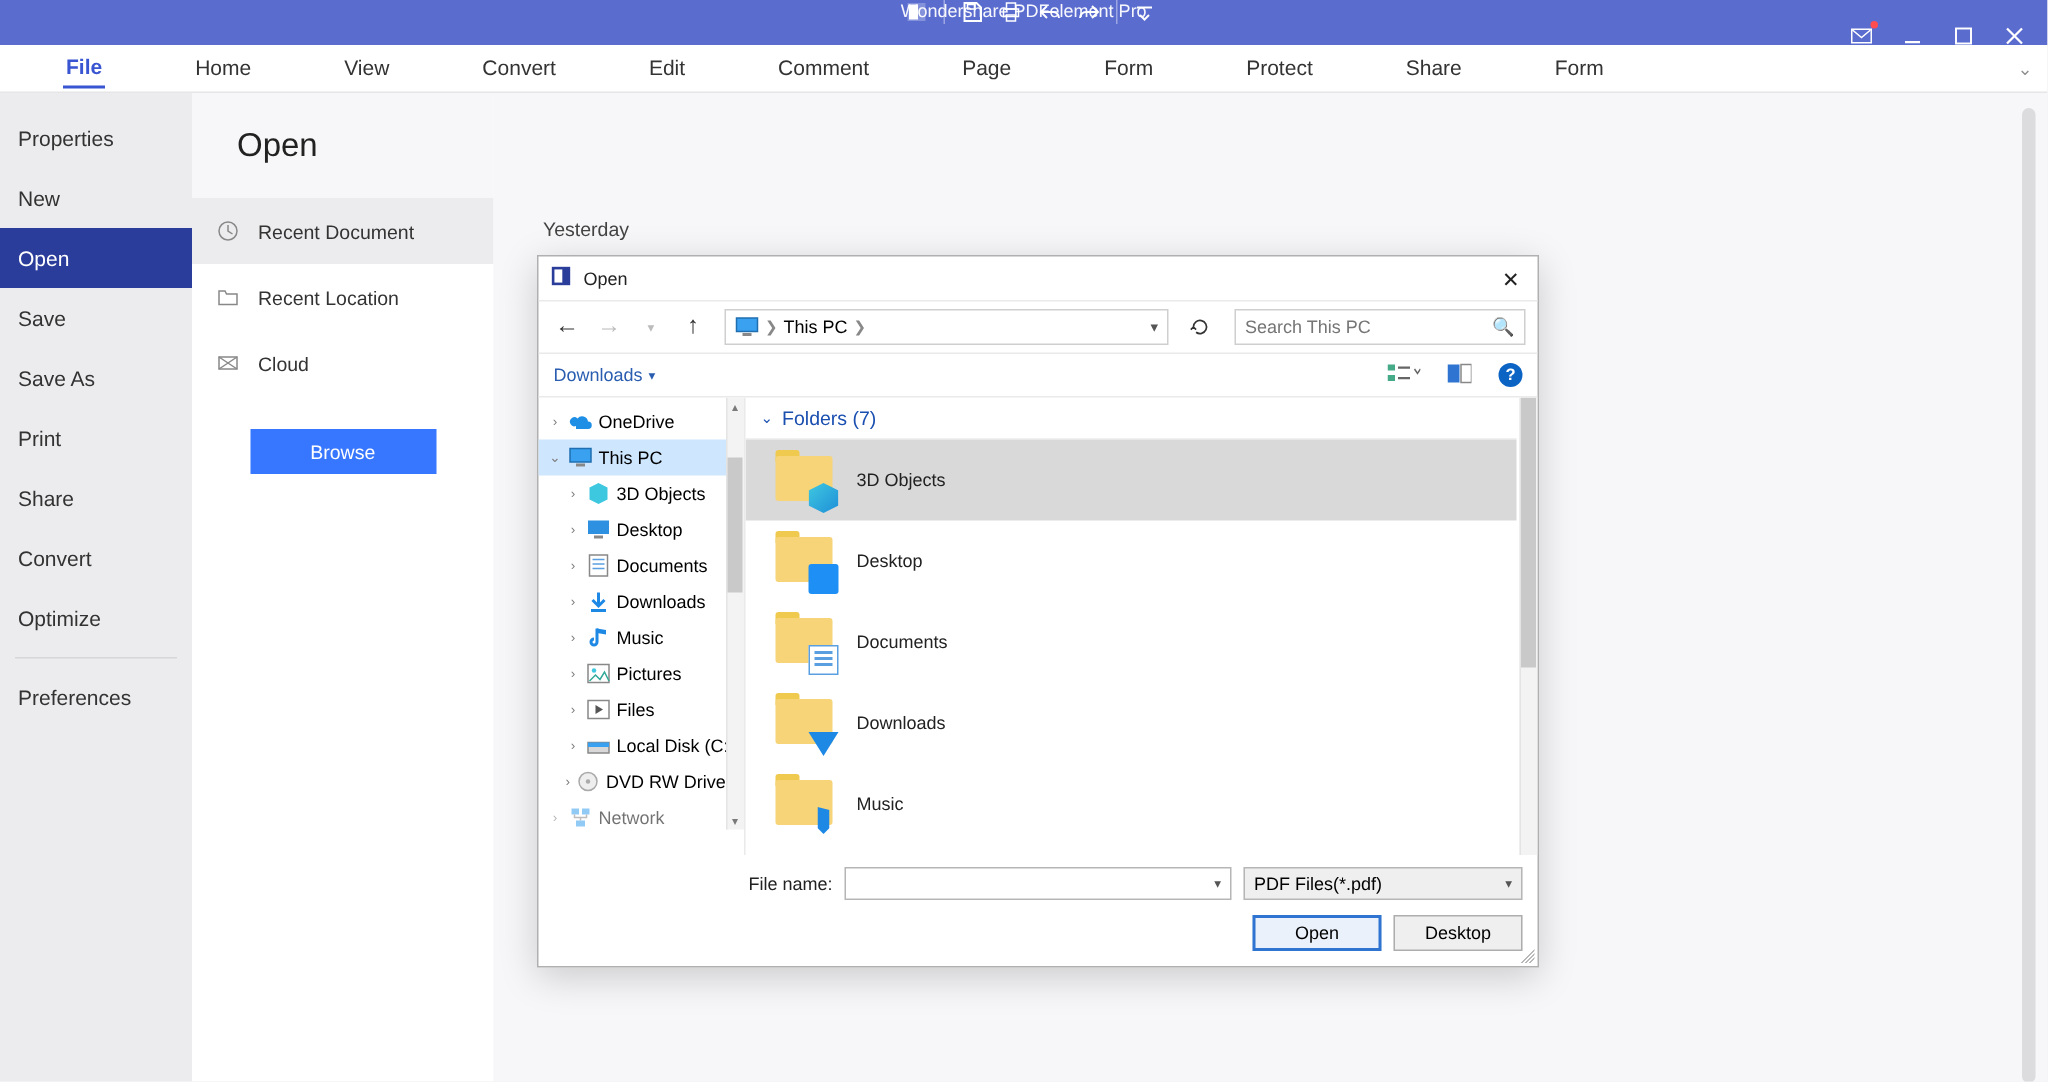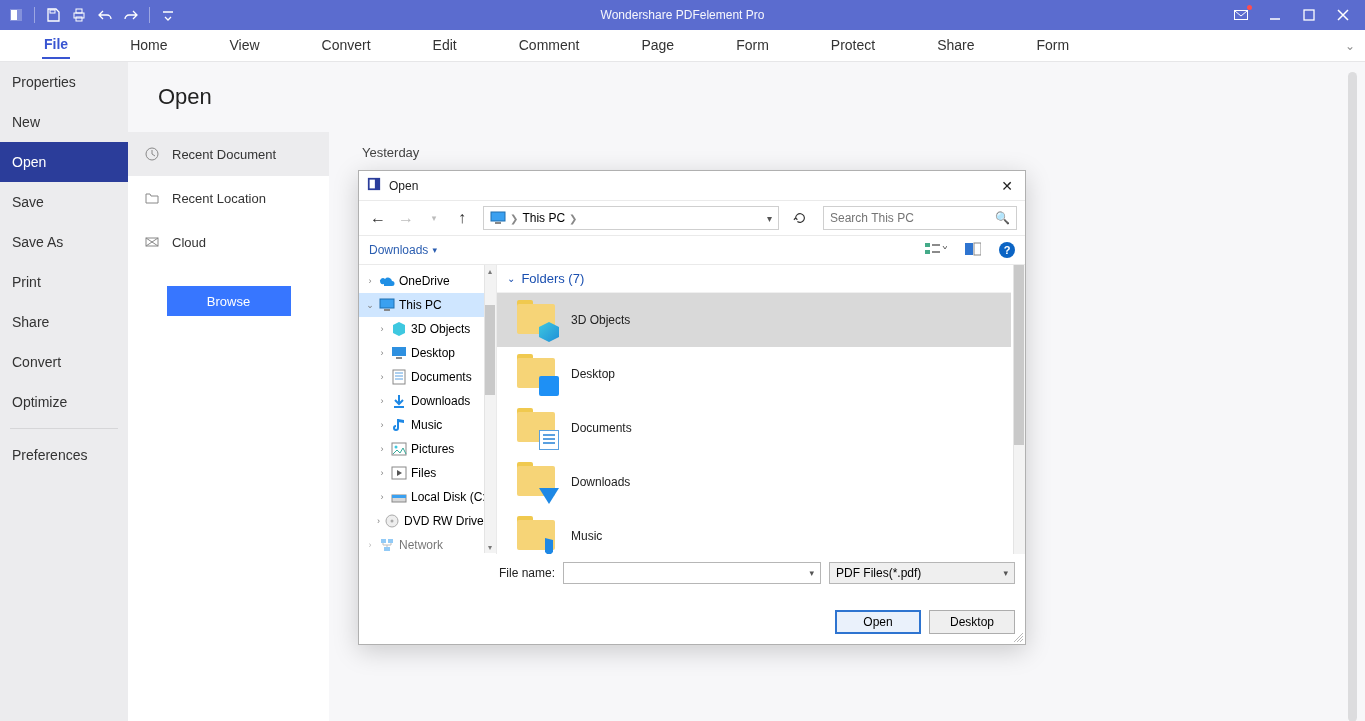--- a/index.html
+++ b/index.html
@@ -5,7 +5,7 @@
   * { box-sizing: border-box; margin: 0; padding: 0; font-family: "Segoe UI", Tahoma, sans-serif; }
   html, body { width: 1365px; height: 721px; overflow: hidden; background: #f1f1f3; }
   
-  .titlebar { height: 30px; background: #5b6ccf; display: flex; align-items: center; color: #fff; font-size: 12px; position: relative; }
+  .titlebar { height: 30px; background: #5b6ccf; display: flex; align-items: center; color: #fff; font-size: 12px; position: relative; flex-direction: column; }
   .tb-left { display: flex; align-items: center; gap: 10px; padding-left: 8px; }
   .tb-icon { width: 16px; height: 16px; display: inline-flex; align-items: center; justify-content: center; }
   .tb-title { position: absolute; left: 50%; transform: translateX(-50%); font-size: 12px; opacity: .95; }

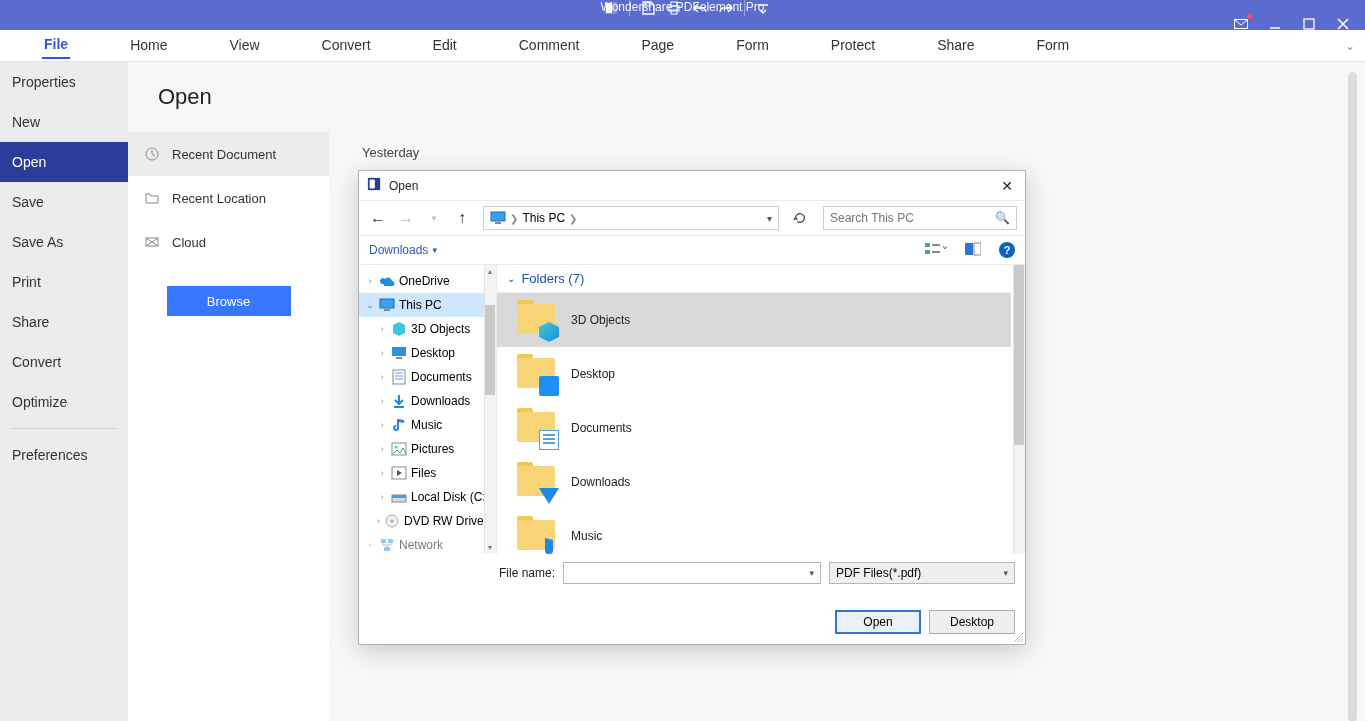--- a/index.html
+++ b/index.html
@@ -19,7 +19,7 @@
   .ribbon-chevron { position: absolute; right: 10px; top: 50%; transform: translateY(-50%); color: #909090; font-size: 12px; }
   
   .workspace { display: flex; height: calc(721px - 62px); background: #f7f7f9; }
-  .sidebar1 { width: 128px; background: #ececee; display: flex; flex-direction: column; }
+  .sidebar1 { width: 128px; background: #ececee; display: flex; flex-direction: column; padding-top: 10px; }
   .sidebar1 .item { font-size: 14px; color: #333; padding: 12px 12px 12px 12px; text-align: left; cursor: pointer; }
   .sidebar1 .item.active { background: #2b3d9a; color: #fff; }
   .sidebar1 .sep { height: 1px; background: #d6d6d8; margin: 6px 10px; }

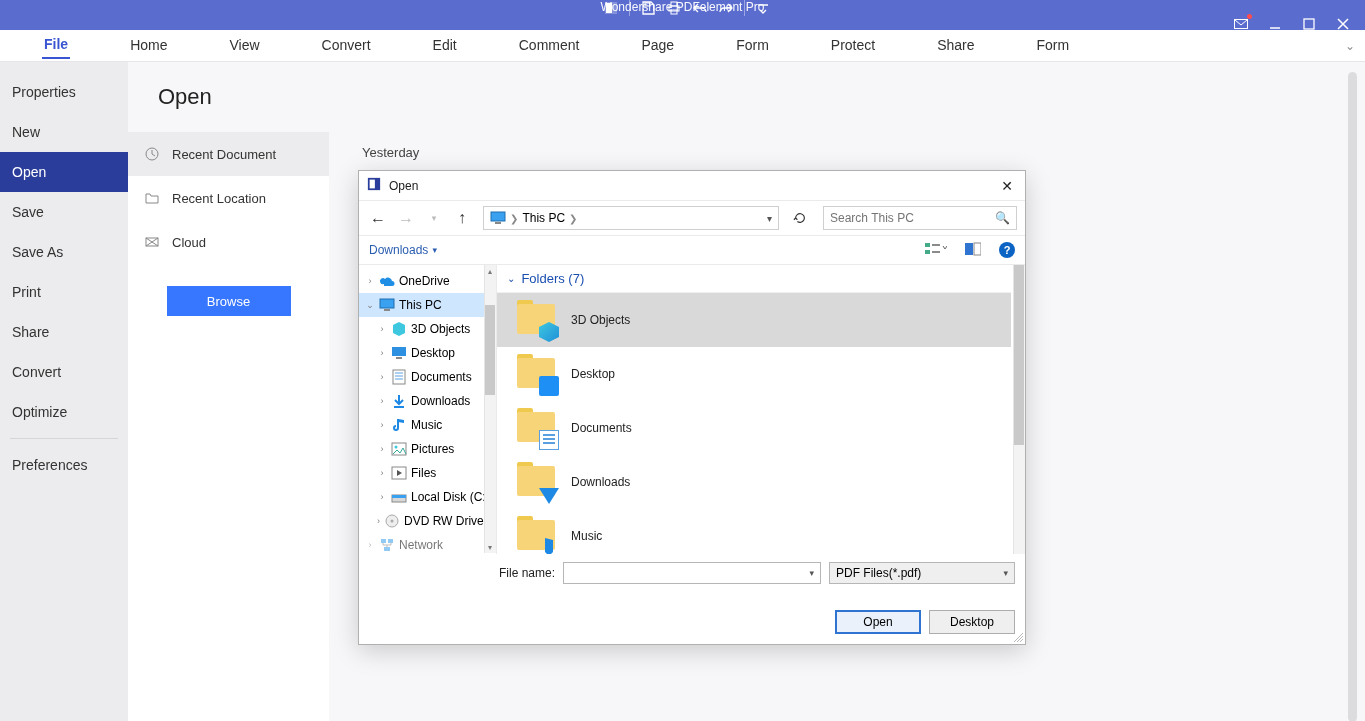--- a/index.html
+++ b/index.html
@@ -84,7 +84,7 @@
   .ov-arrow-down { width: 0; height: 0; border-left: 10px solid transparent; border-right: 10px solid transparent; border-top: 16px solid #1e88e5; background: none; }
   .ov-note { background: #1e88e5; clip-path: polygon(30% 0,70% 10%,70% 70%,50% 90%,30% 70%); }
   .flabel { font-size: 12px; color: #222; }
-  .dlg-footer { padding: 8px 10px 10px; display: flex; flex-direction: column; gap: 26px; position: relative; }
+  .dlg-footer { padding: 8px 10px 10px; display: flex; flex-direction: column; gap: 10px; position: relative; }
   .fn-row { display: flex; align-items: center; gap: 8px; }
   .fn-label { font-size: 12px; color: #222; margin-left: auto; }
   .fn-combo { width: 258px; height: 22px; border: 1px solid #b6b6b6; font-size: 12px; display: flex; align-items: center; background: #fff; position: relative; }

